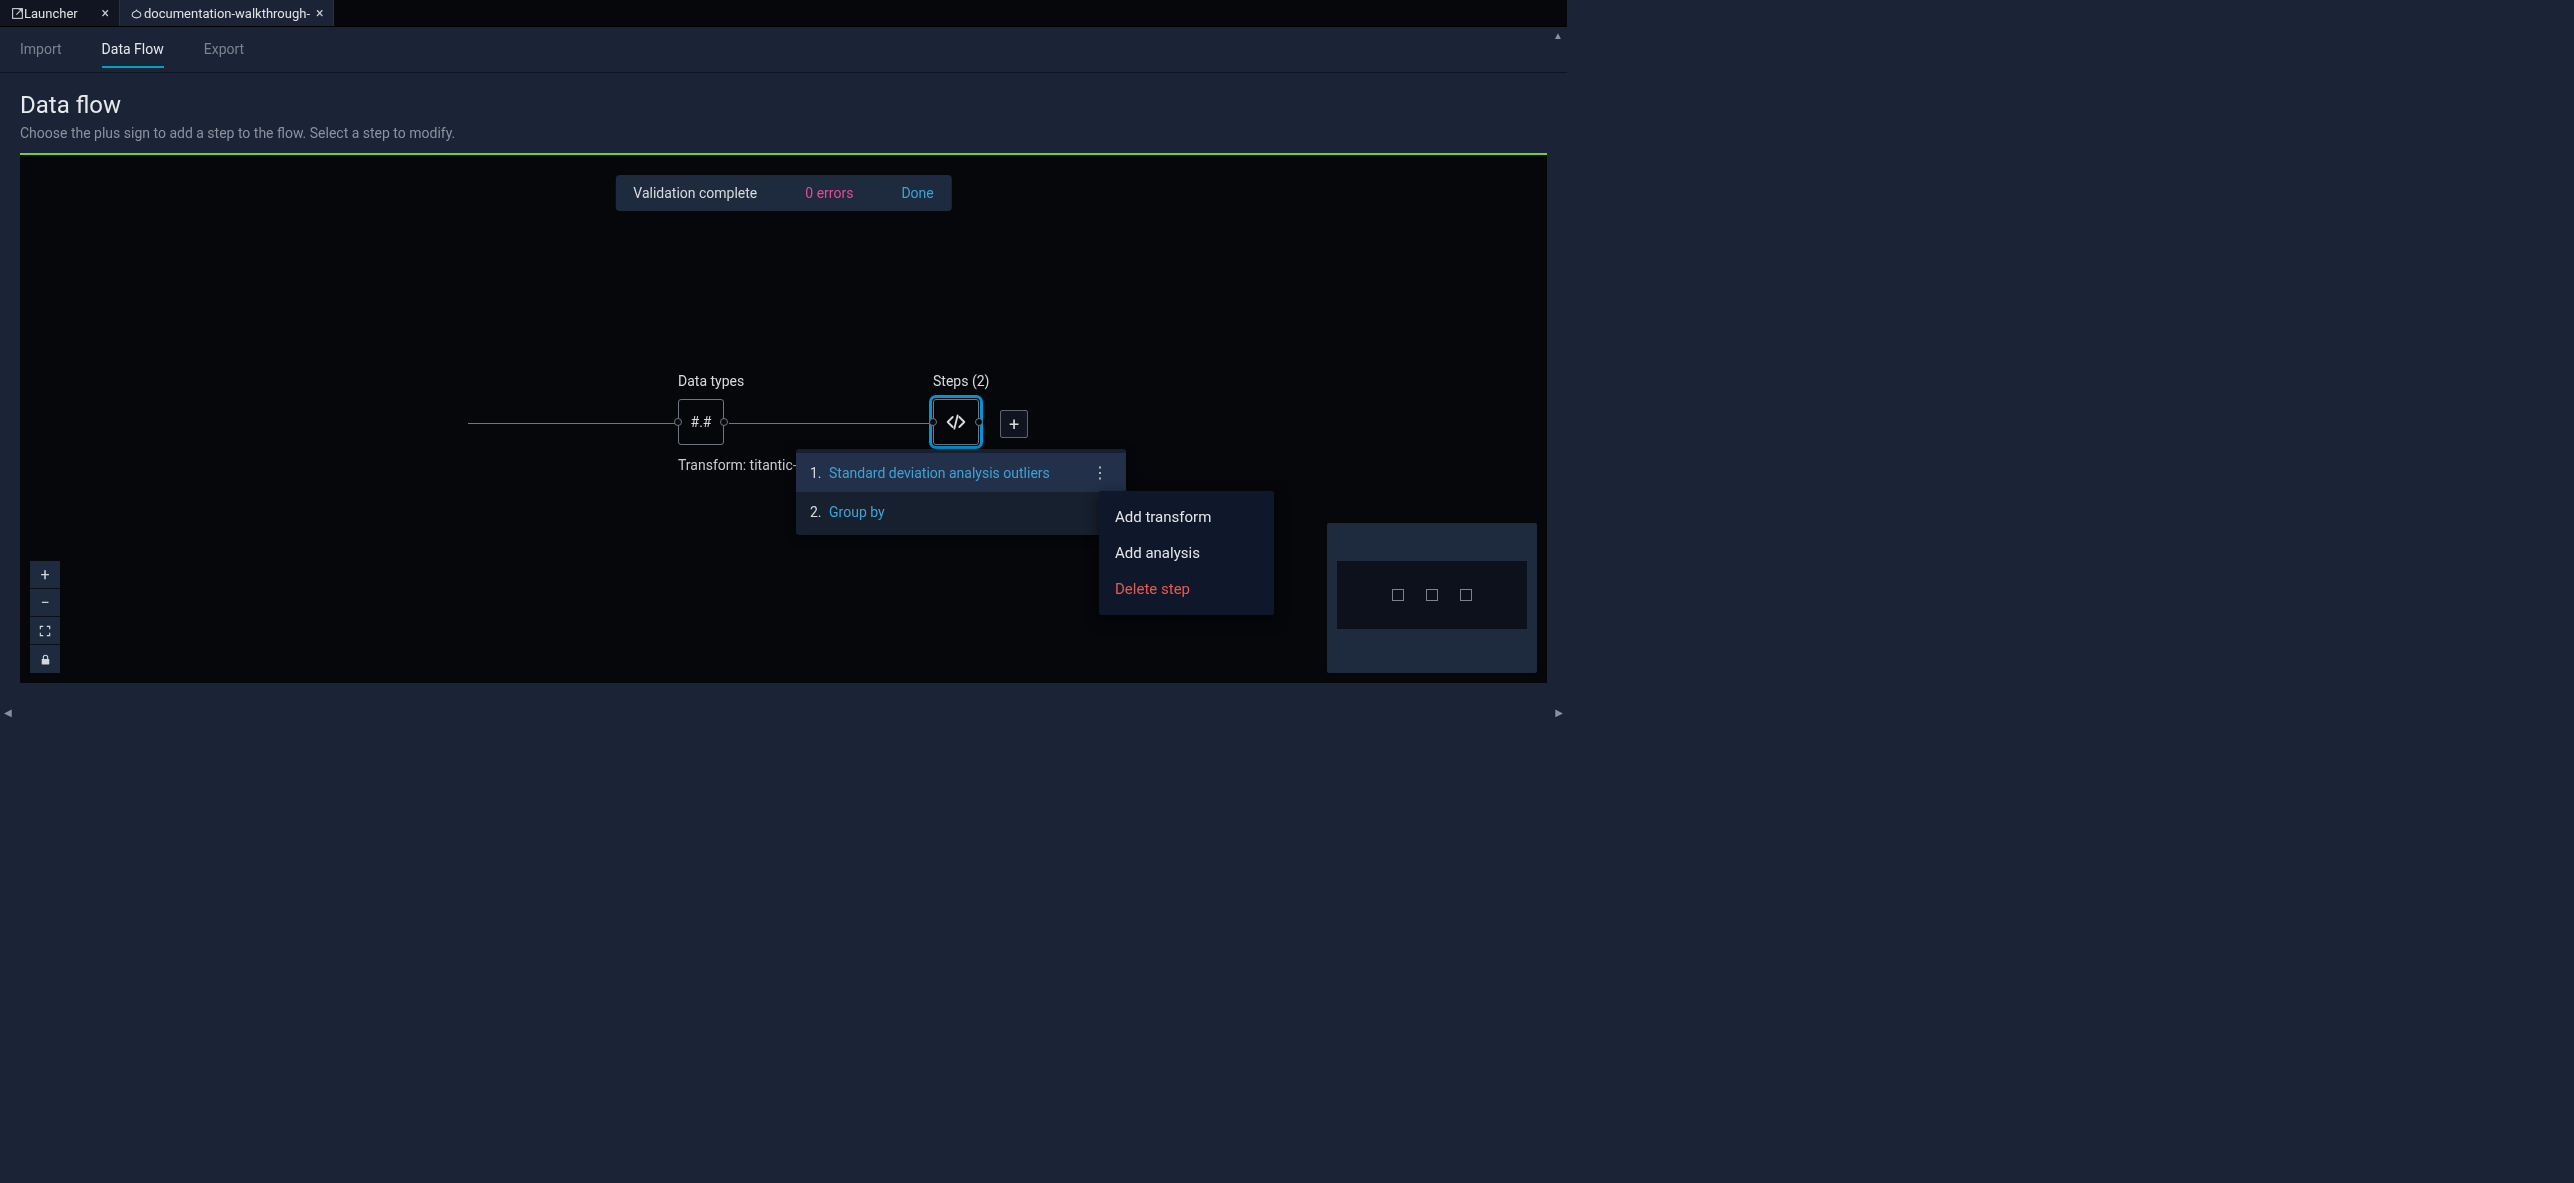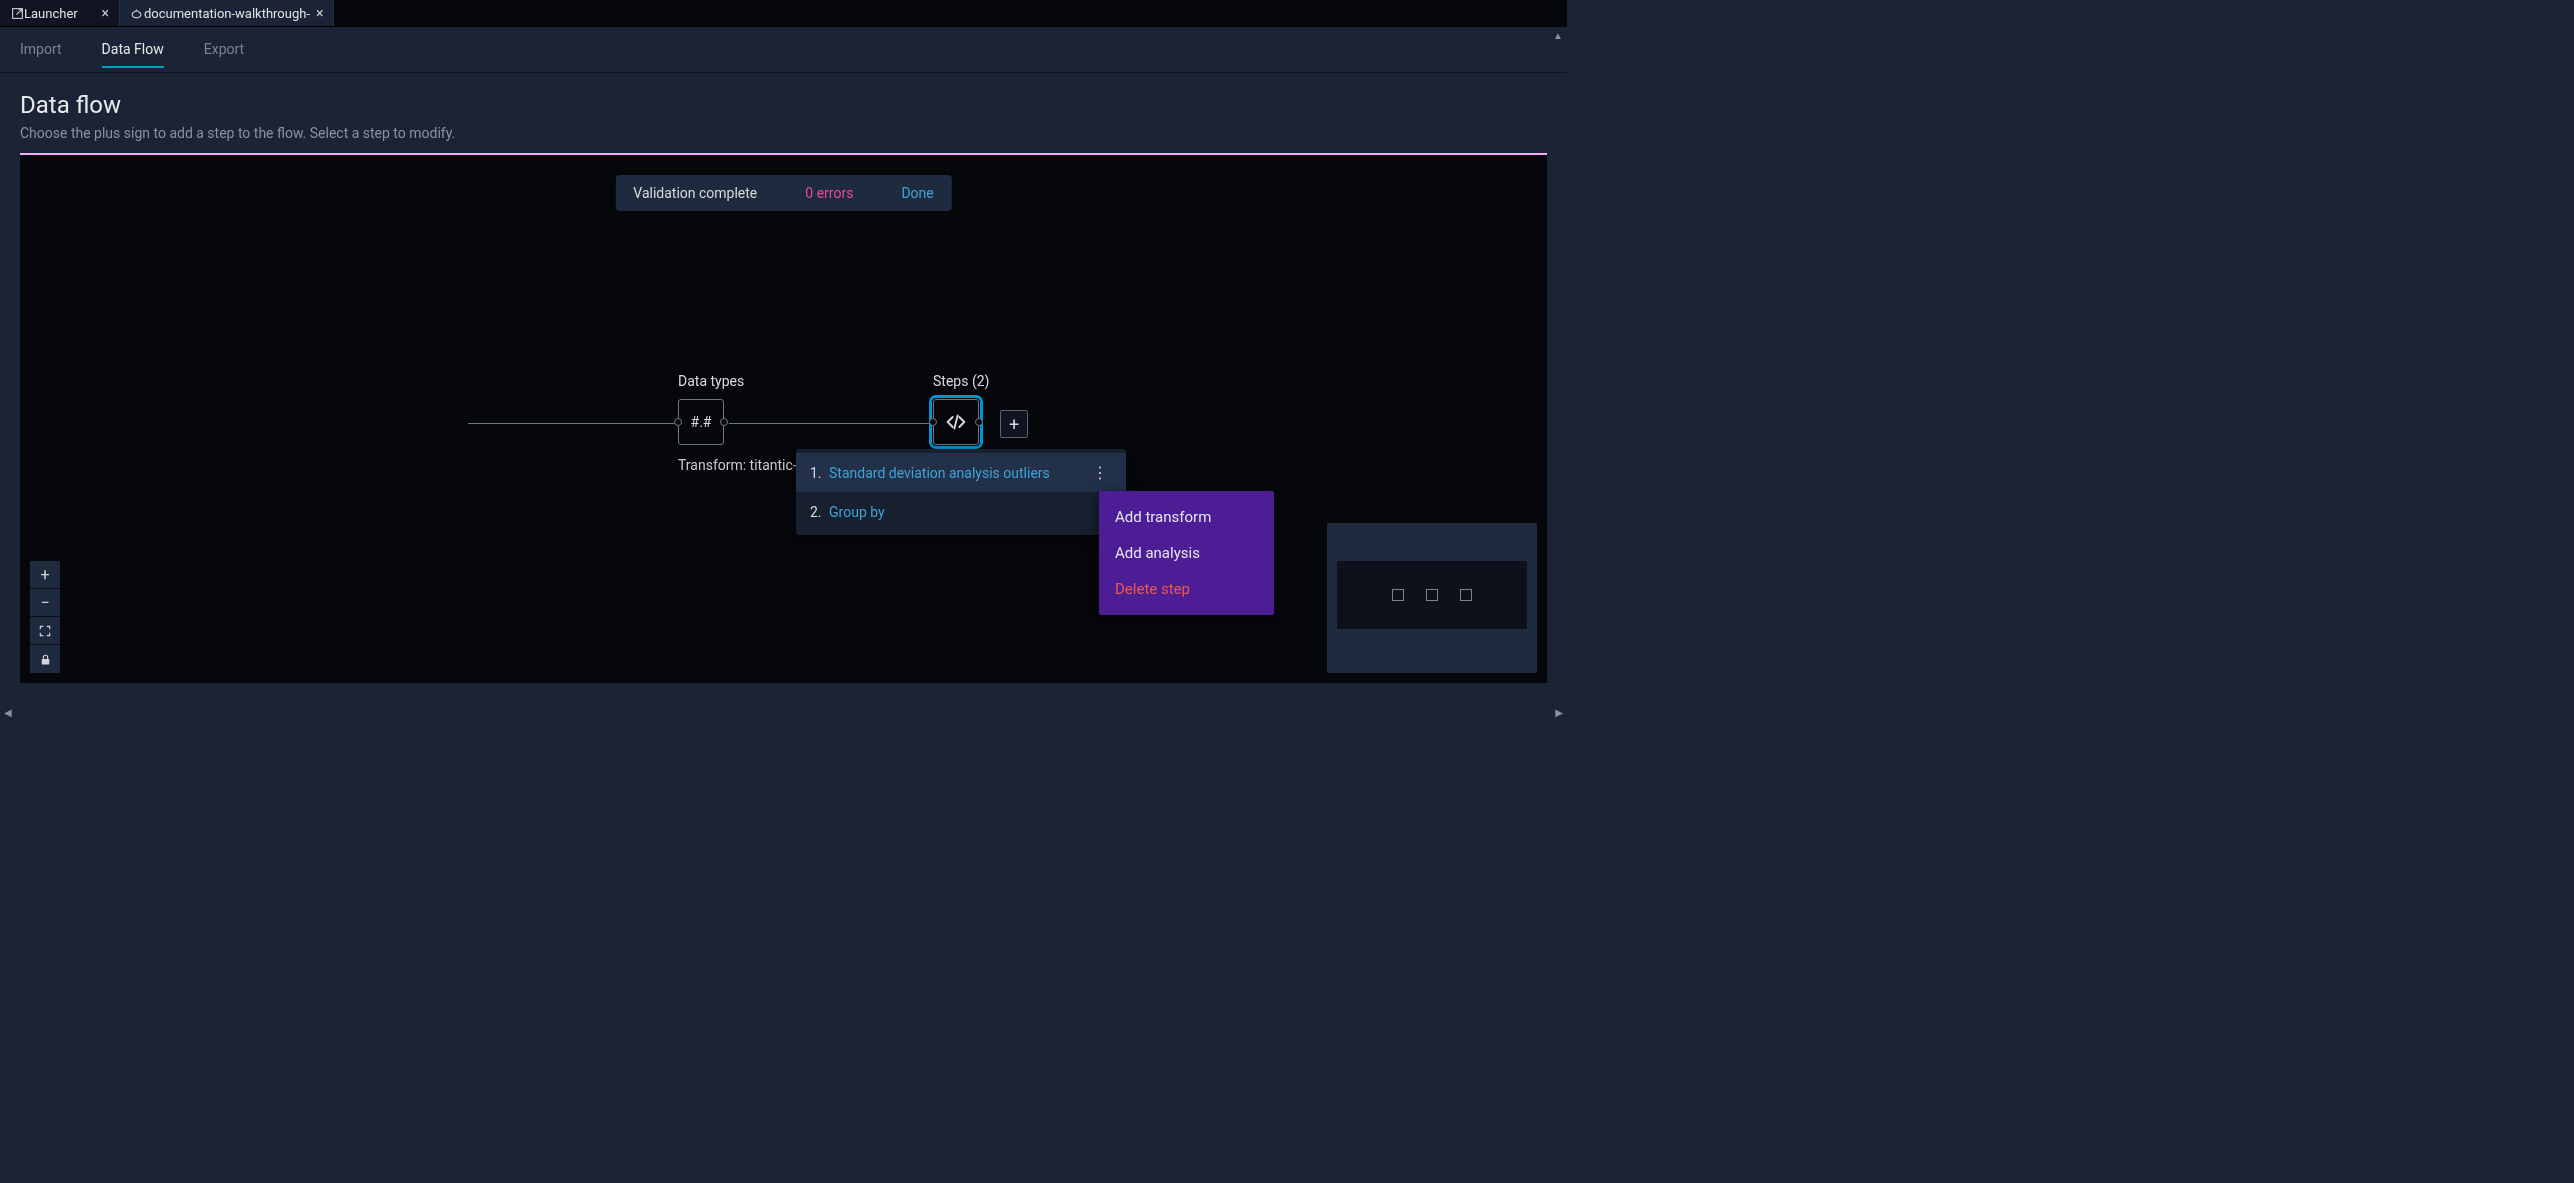--- a/index.html
+++ b/index.html
@@ -66,7 +66,7 @@
     
     .canvas-wrap {
       margin: 0 20px 18px 20px;
-      border-top: 2px solid #f0abfc;
+      border-top: 2px solid #84cc16;
       position: relative;
       height: 530px;
     }

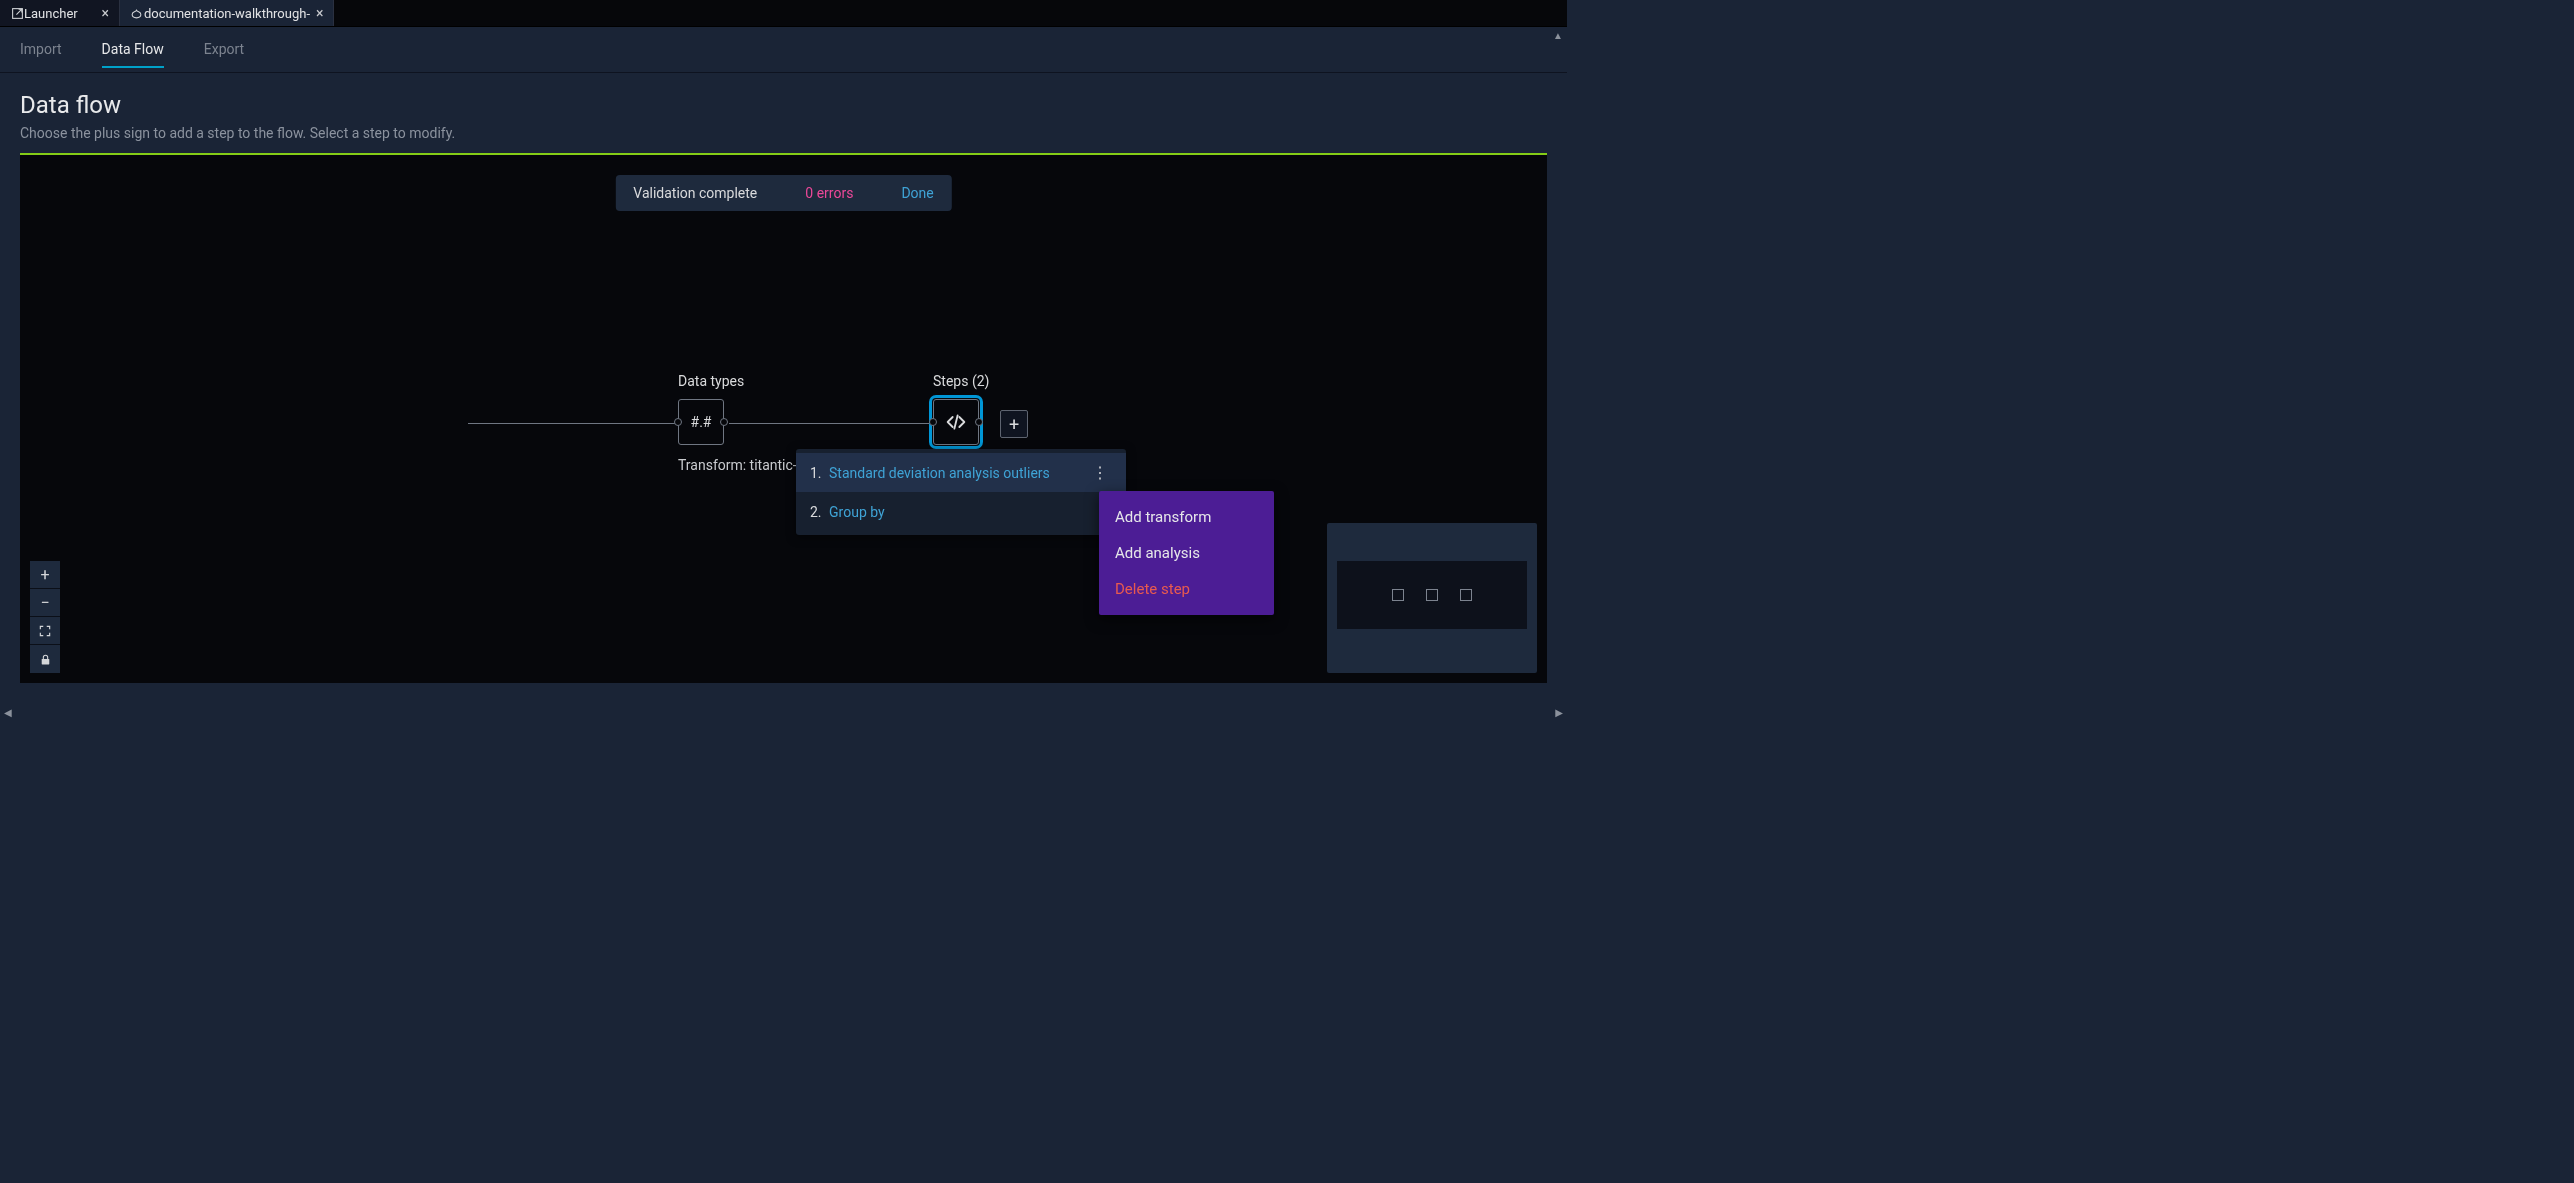--- a/index.html
+++ b/index.html
@@ -165,7 +165,7 @@
     
     .context-menu {
       position: absolute;
-      background: #4c1d95;
+      background: #0f172a;
       border-radius: 2px;
       min-width: 175px;
       padding: 8px 0;

